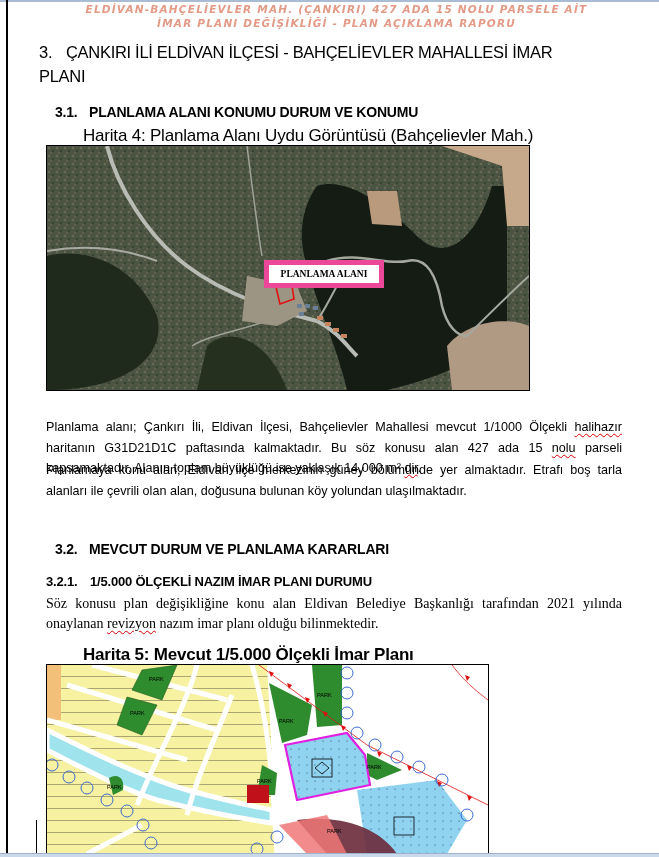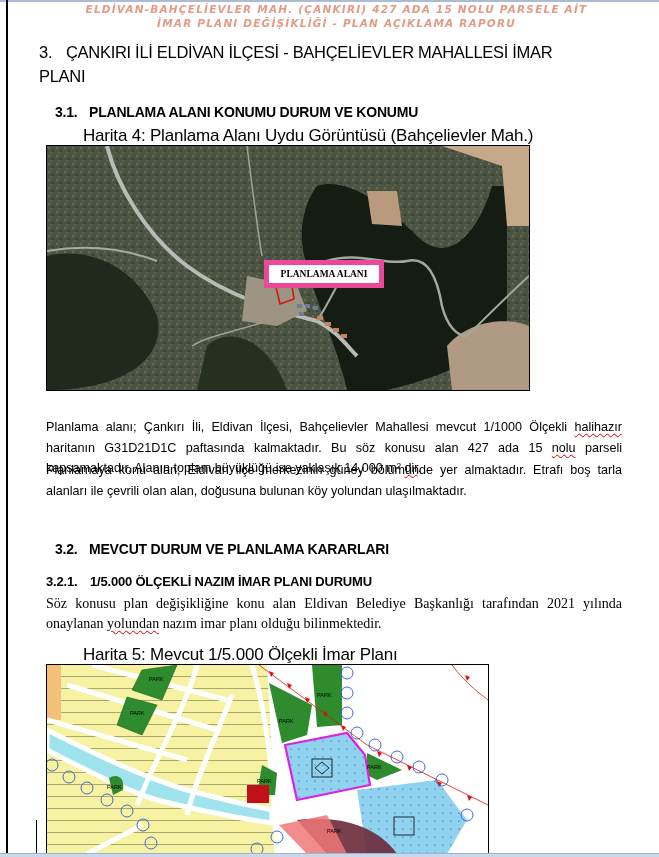--- a/index.html
+++ b/index.html
@@ -129,7 +129,7 @@
 </div>
 
 <div class="para serif" style="top:594px;">
-  <span>Söz konusu plan değişikliğine konu alan Eldivan Belediye Başkanlığı tarafından 2021 yılında onaylanan </span><span class="spell">yolundan</span><span> nazım imar planı olduğu bilinmektedir.</span>
+  <span>Söz konusu plan değişikliğine konu alan Eldivan Belediye Başkanlığı tarafından 2021 yılında onaylanan </span><span class="spell">revizyon</span><span> nazım imar planı olduğu bilinmektedir.</span>
 </div>
 
 <div class="caption" style="top:645px;">Harita 5: Mevcut  1/5.000 Ölçekli İmar Planı</div>

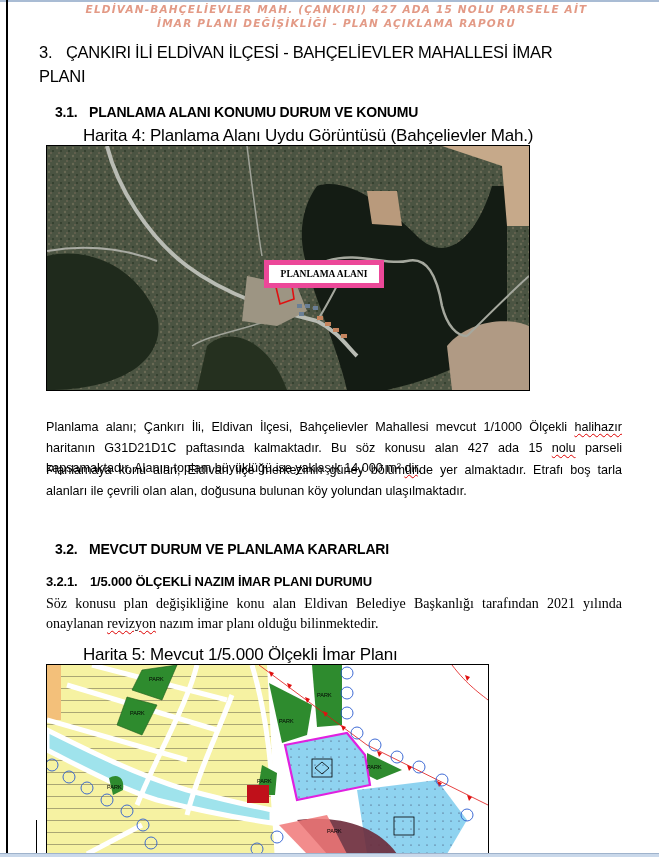--- a/index.html
+++ b/index.html
@@ -132,7 +132,7 @@
   <span>Söz konusu plan değişikliğine konu alan Eldivan Belediye Başkanlığı tarafından 2021 yılında onaylanan </span><span class="spell">revizyon</span><span> nazım imar planı olduğu bilinmektedir.</span>
 </div>
 
-<div class="caption" style="top:645px;">Harita 5: Mevcut  1/5.000 Ölçekli İmar Planı</div>
+<div class="caption" style="top:645px;font-weight:bold;">Harita 5: Mevcut  1/5.000 Ölçekli İmar Planı</div>
 
 <div class="map2">
   <svg width="441" height="189" viewBox="0 0 441 189">

